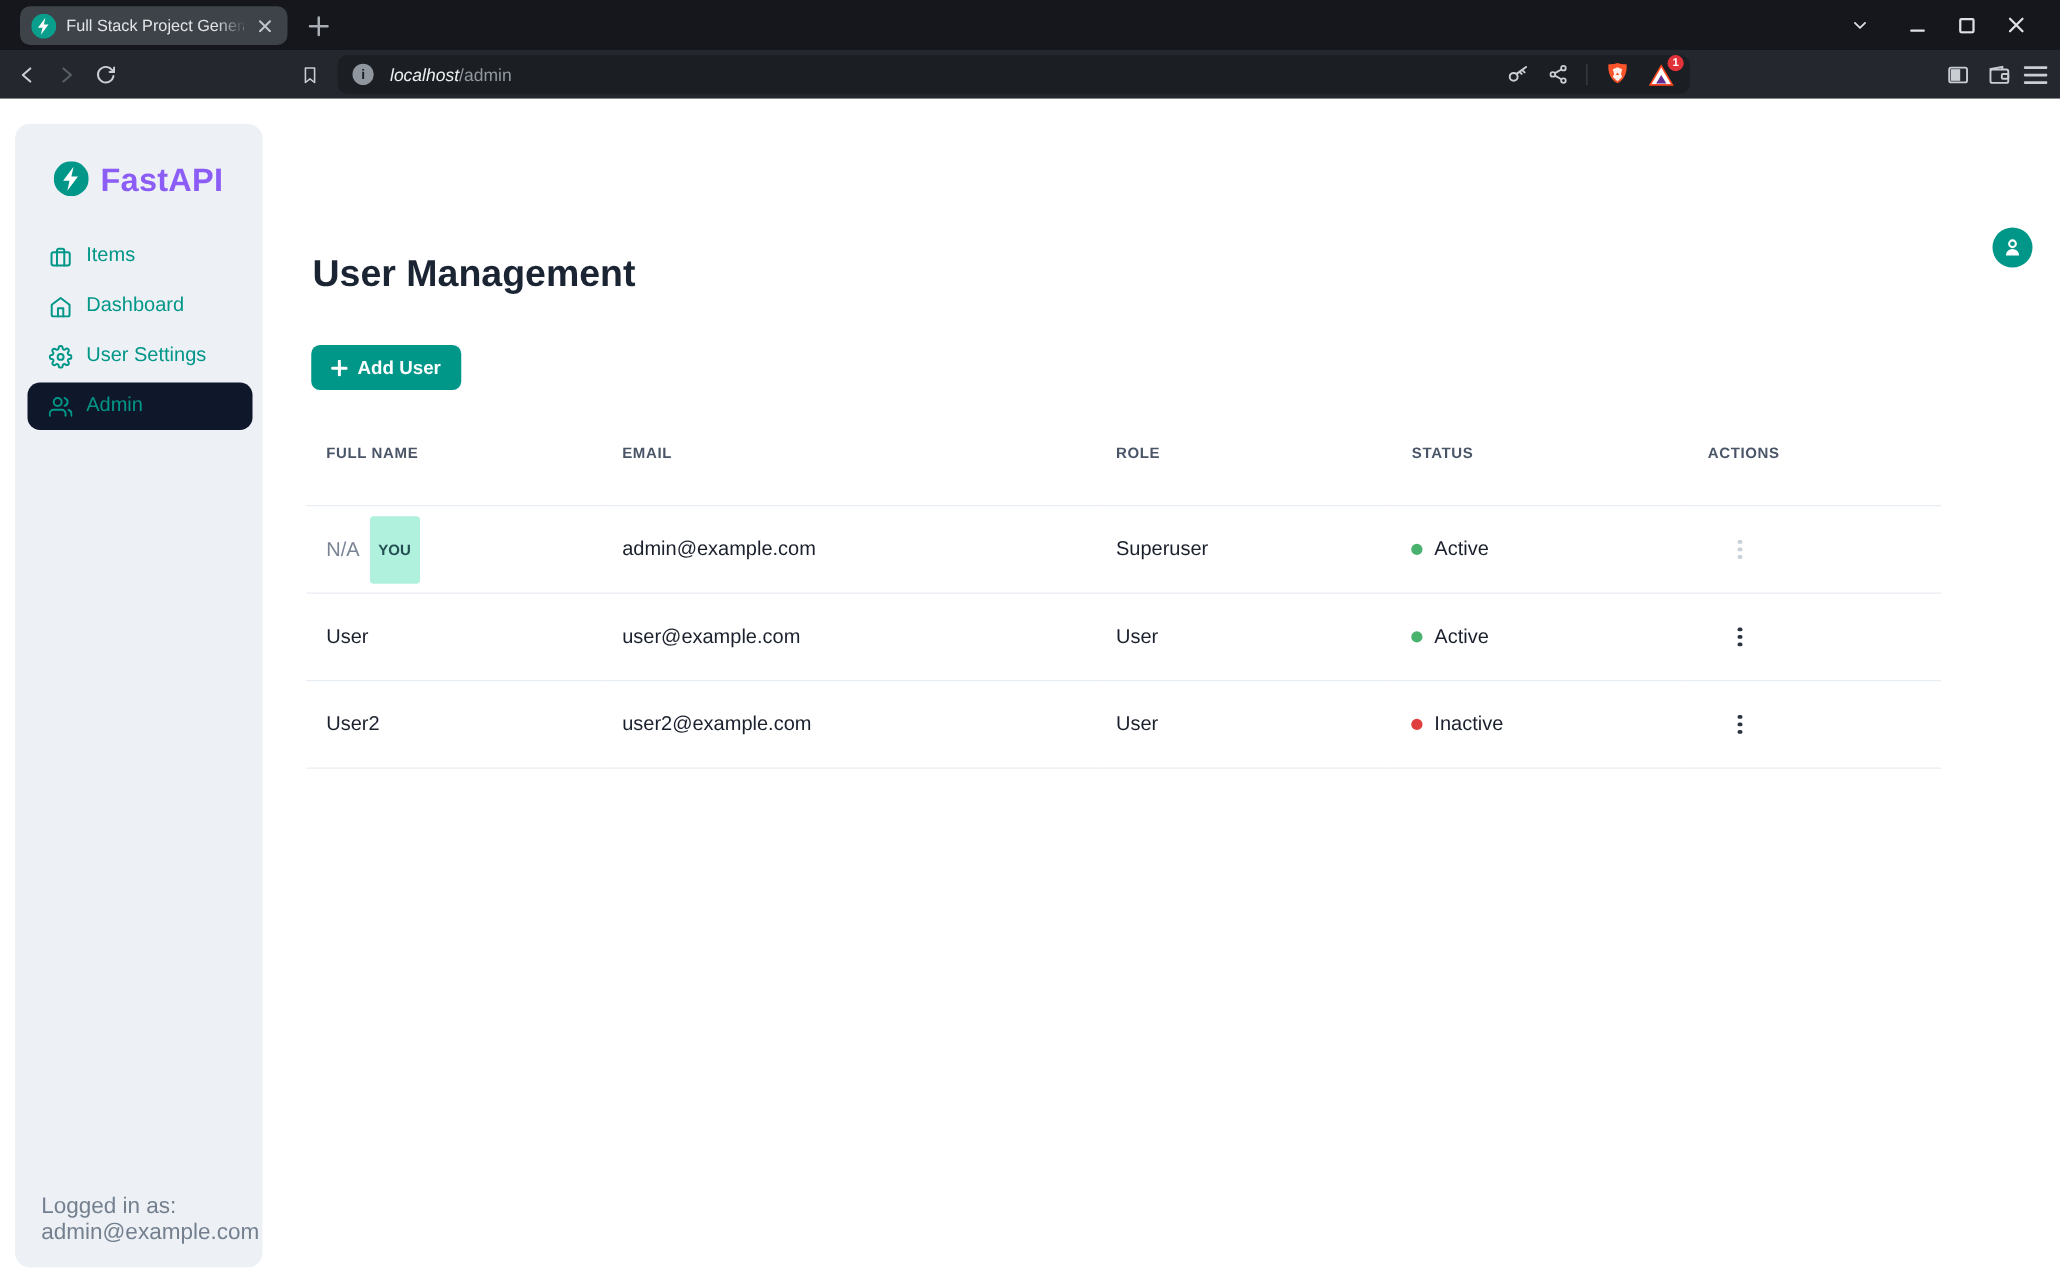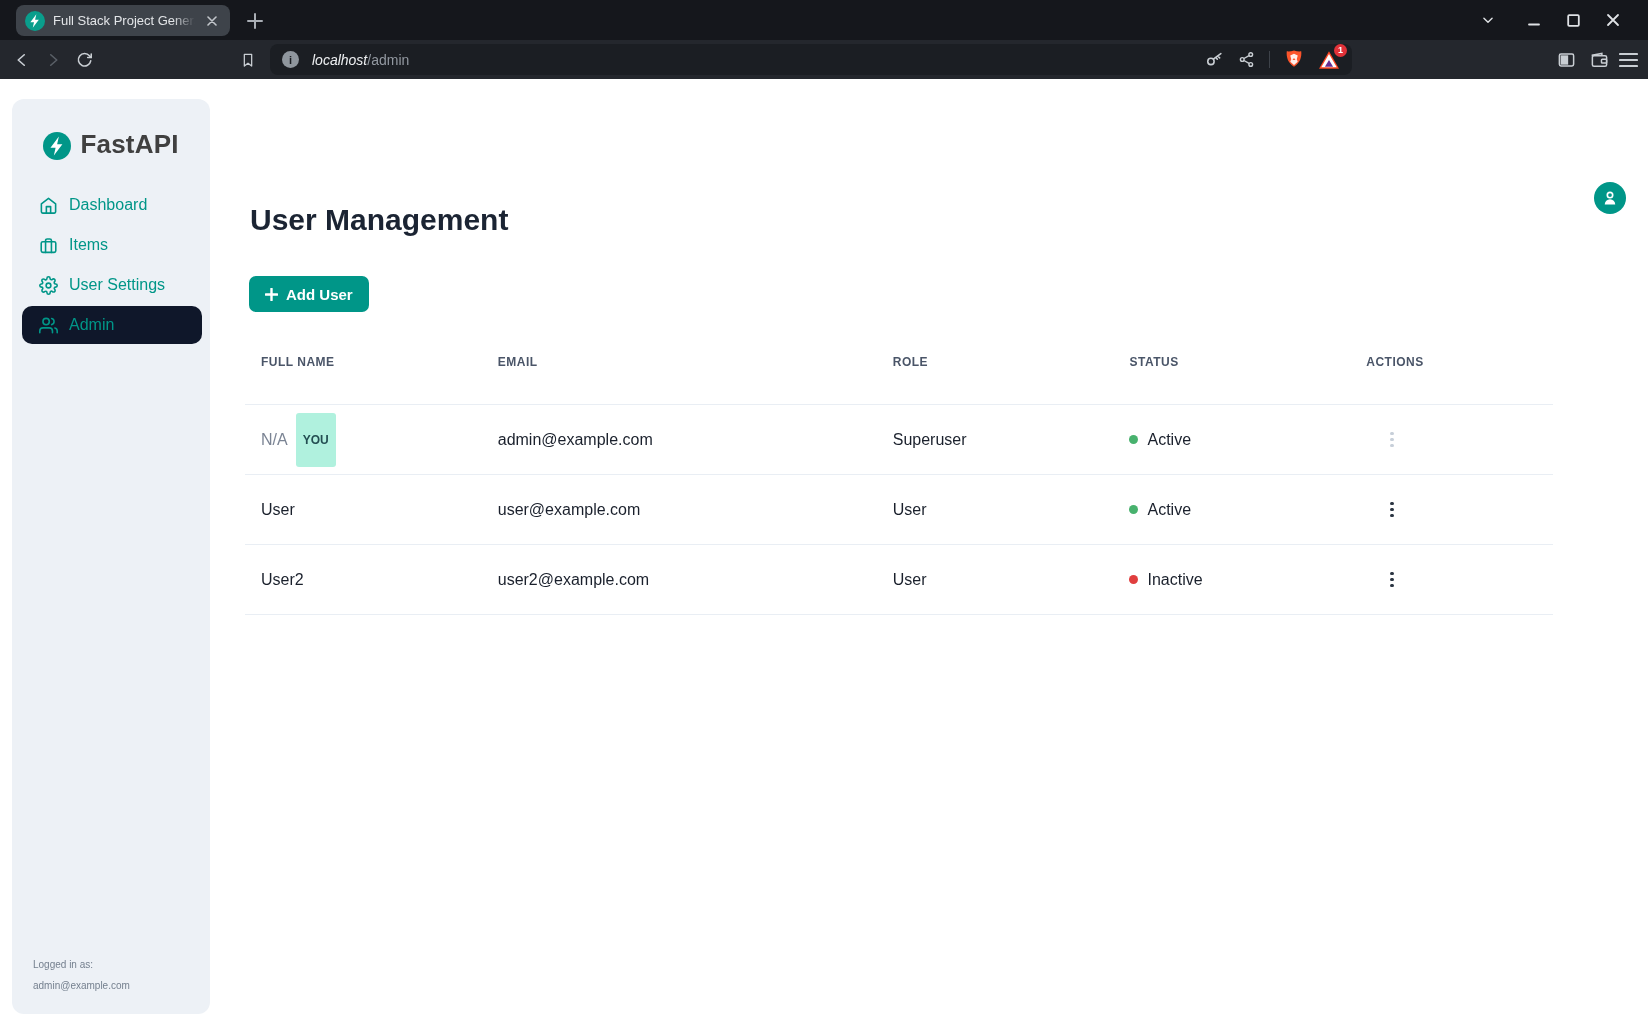--- a/index.html
+++ b/index.html
@@ -37,8 +37,8 @@
   .content { position:absolute; top:79px; left:0; width:1648px; height:946px; background:#ffffff; }
 
   .sidebar { position:absolute; left:12px; top:20px; width:198px; height:915px; background:#edf1f6; border-radius:12px; }
-  .logo { display:flex; align-items:flex-end; justify-content:center; gap:9px; margin-top:30px;
-          color:#404040; font-size:26px; font-weight:600; letter-spacing:0.2px; }
+  .logo { display:flex; align-items:flex-start; justify-content:center; gap:9px; margin-top:30px;
+          color:#8b5cf6; font-size:26px; font-weight:600; letter-spacing:0.2px; }
   .nav { margin-top:26px; display:flex; flex-direction:column; gap:2px; }
   .nav-item { display:flex; align-items:center; gap:11px; height:38px; padding-left:17px; margin:0 8px 0 10px;
               border-radius:10px; color:#009688; font-size:16px; cursor:pointer; }

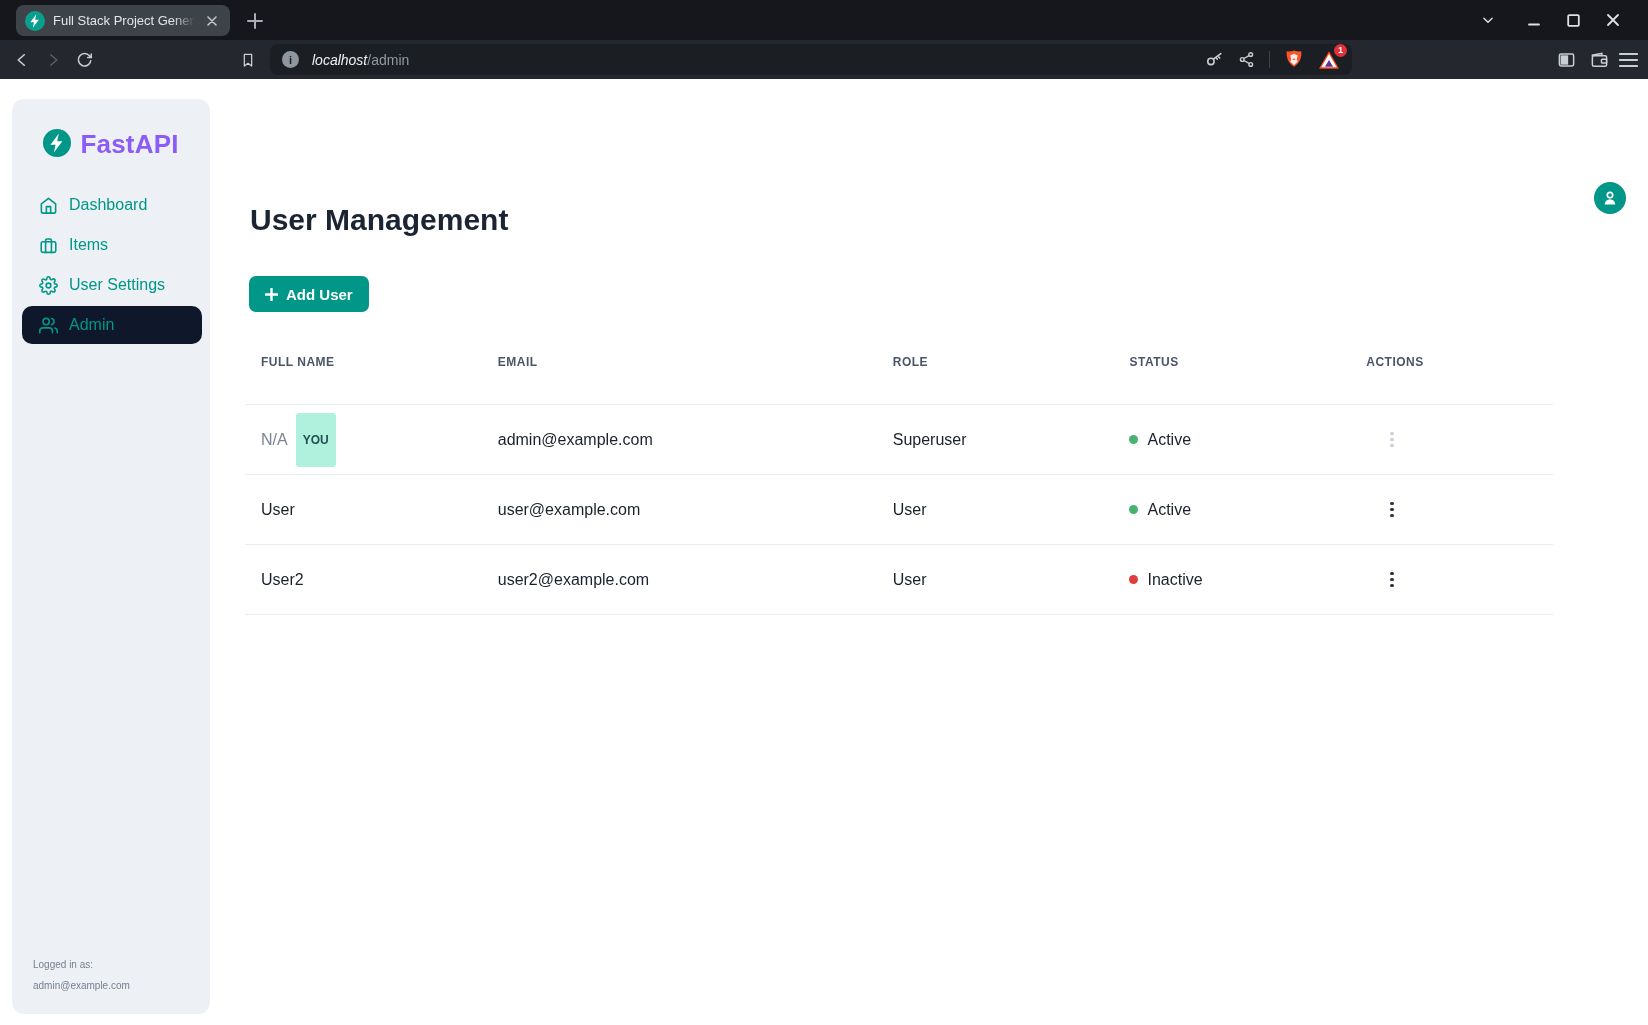--- a/index.html
+++ b/index.html
@@ -211,20 +211,20 @@
       <div class="nav-item">
         <span>
           <svg width="19" height="19" viewBox="0 0 24 24" fill="none" stroke="#009688" stroke-width="2" stroke-linecap="round" stroke-linejoin="round">
+              <rect x="2.8" y="7.3" width="18.4" height="13.4" rx="2"></rect>
+              <path d="M15.7 20.7v-15a2 2 0 0 0-2-2h-3.4a2 2 0 0 0-2 2v15"></path>
+            </svg>
+        </span>
+        <span>Items</span>
+      </div>
+      <div class="nav-item">
+        <span>
+          <svg width="19" height="19" viewBox="0 0 24 24" fill="none" stroke="#009688" stroke-width="2" stroke-linecap="round" stroke-linejoin="round">
               <path d="M3 9.8 12 3l9 6.8V20a1.6 1.6 0 0 1-1.6 1.6H4.6A1.6 1.6 0 0 1 3 20Z"></path>
               <path d="M9.3 21.6v-8.2h5.4v8.2"></path>
             </svg>
         </span>
         <span>Dashboard</span>
-      </div>
-      <div class="nav-item">
-        <span>
-          <svg width="19" height="19" viewBox="0 0 24 24" fill="none" stroke="#009688" stroke-width="2" stroke-linecap="round" stroke-linejoin="round">
-              <rect x="2.8" y="7.3" width="18.4" height="13.4" rx="2"></rect>
-              <path d="M15.7 20.7v-15a2 2 0 0 0-2-2h-3.4a2 2 0 0 0-2 2v15"></path>
-            </svg>
-        </span>
-        <span>Items</span>
       </div>
       <div class="nav-item">
         <span>

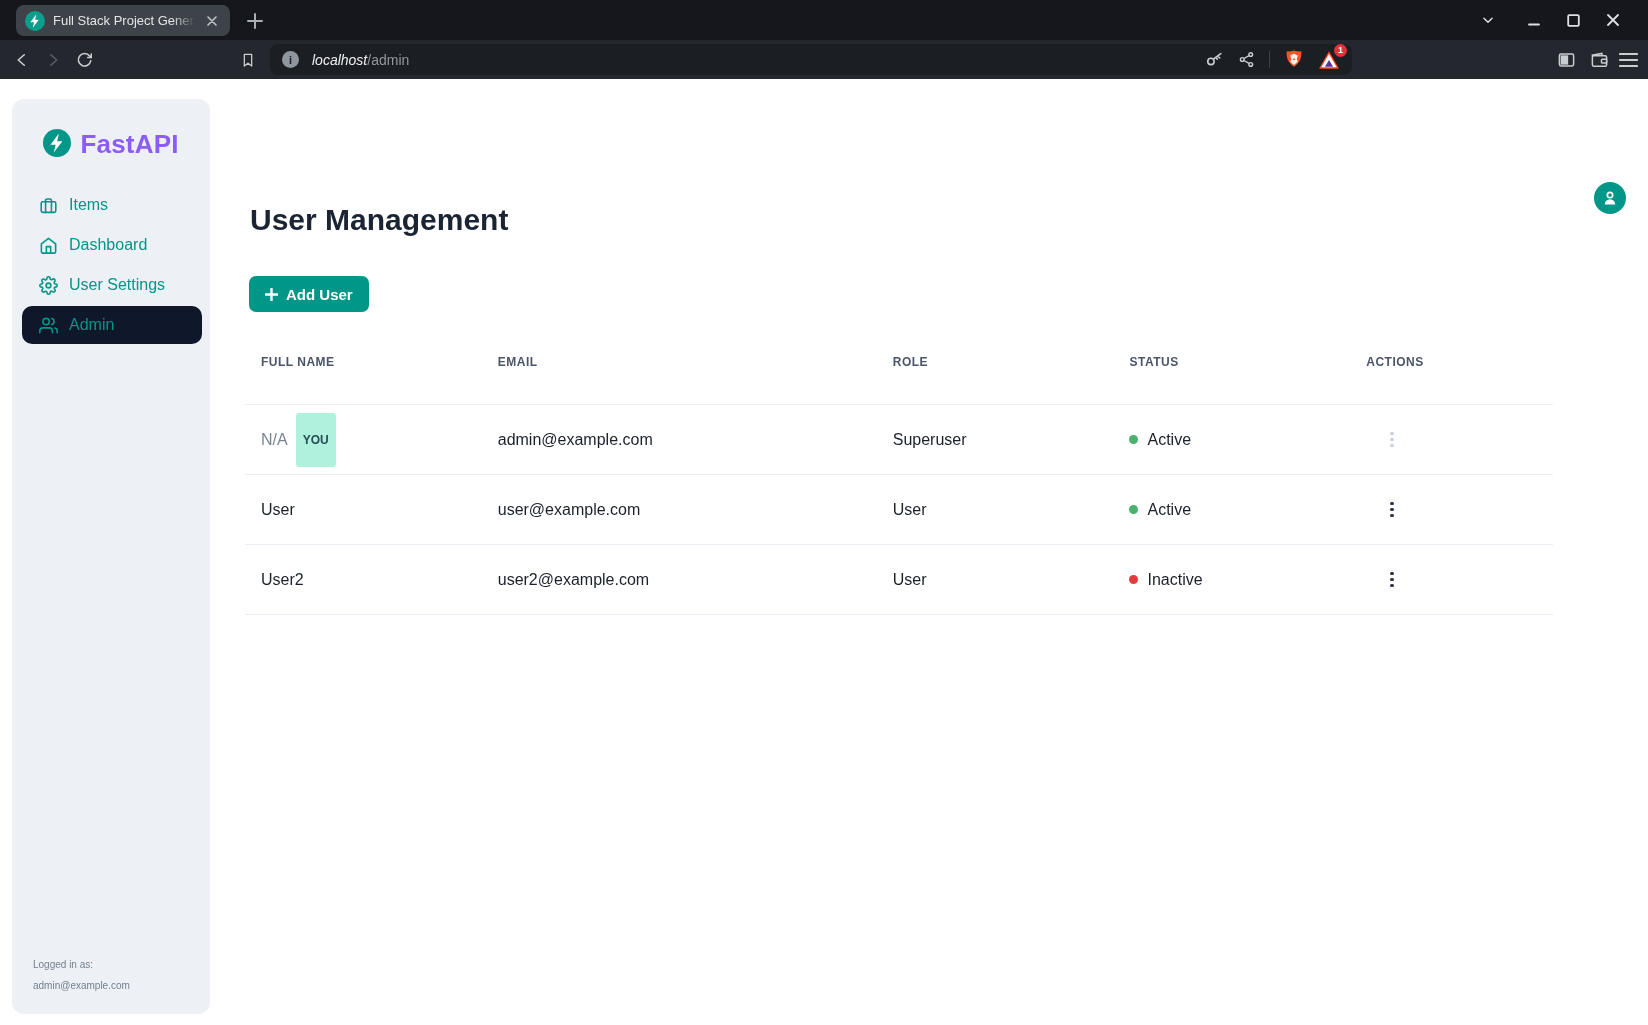--- a/index.html
+++ b/index.html
@@ -43,7 +43,7 @@
   .nav-item { display:flex; align-items:center; gap:11px; height:38px; padding-left:17px; margin:0 8px 0 10px;
               border-radius:10px; color:#009688; font-size:16px; cursor:pointer; }
   .nav-item.active { background:#0f172a; }
-  .side-footer { position:absolute; left:21px; bottom:18px; font-size:10px; color:#75808f; line-height:21px; }
+  .side-footer { position:absolute; left:21px; bottom:18px; font-size:18px; color:#75808f; line-height:21px; }
 
   .page-title { position:absolute; left:250px; top:124px; font-size:30px; font-weight:700; color:#1b2433; }
   .add-user-btn { position:absolute; left:249px; top:197px; height:36px; padding:0 16px; background:#009688; border:none;

